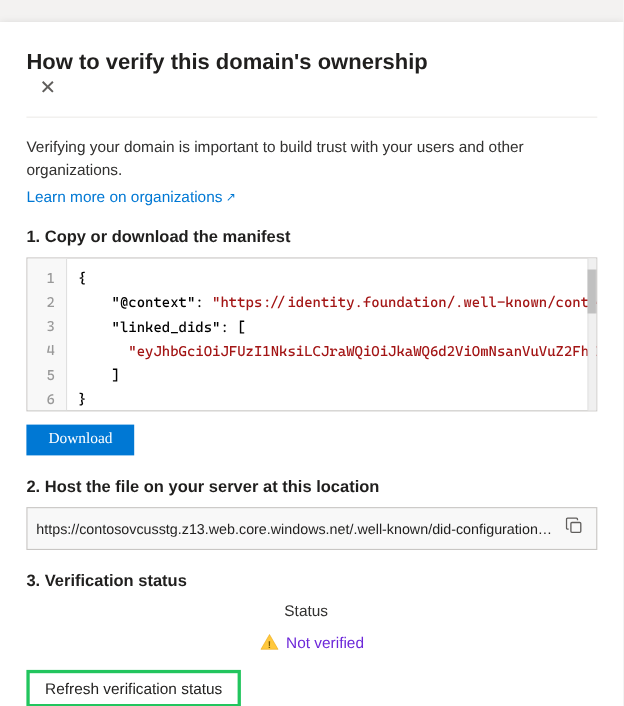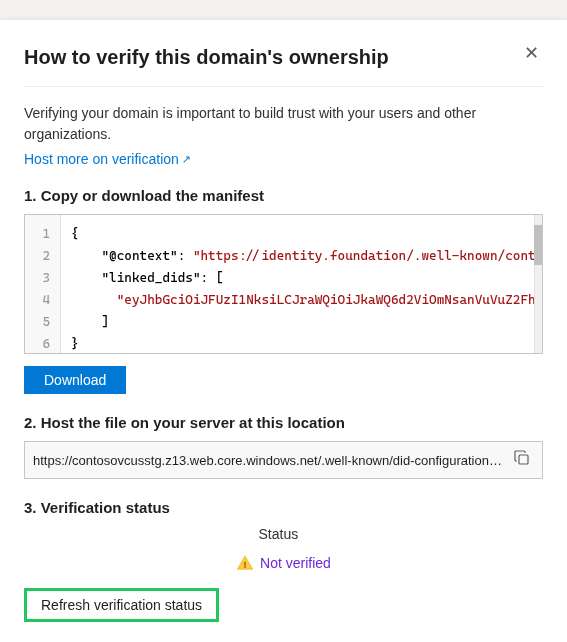--- a/index.html
+++ b/index.html
@@ -32,6 +32,7 @@
       justify-content: space-between;
       align-items: flex-start;
       margin-bottom: 16px;
+      flex-direction: column;
     }
 
     .dialog-title {

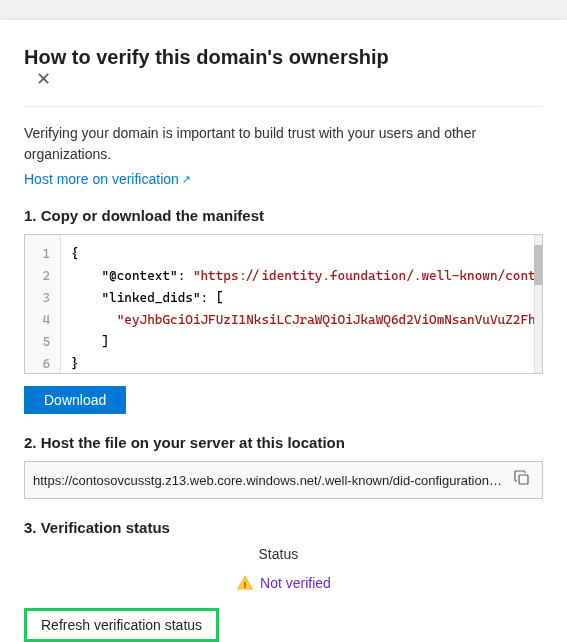--- a/index.html
+++ b/index.html
@@ -273,7 +273,7 @@
 
   <p class="intro-text">Verifying your domain is important to build trust with your users and other organizations.</p>
   <a href="#" class="learn-more-link">
-    <span>Host more on verification</span>
+    <span>Learn more on organizations</span>
     <span class="external-icon">↗</span>
   </a>
 

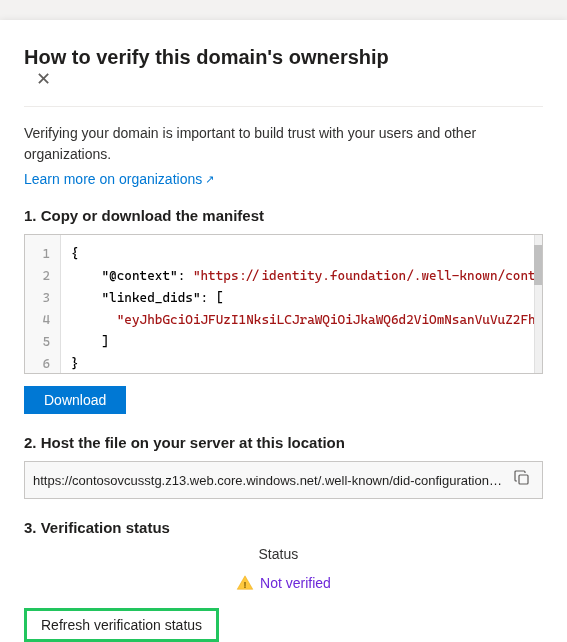--- a/index.html
+++ b/index.html
@@ -171,7 +171,7 @@
       font-weight: 400;
       cursor: pointer;
       margin-top: 12px;
-      font-family: Liberation Sans, sans-serif;
+      font-family: Liberation Serif, serif;
     }
 
     .host-section {

